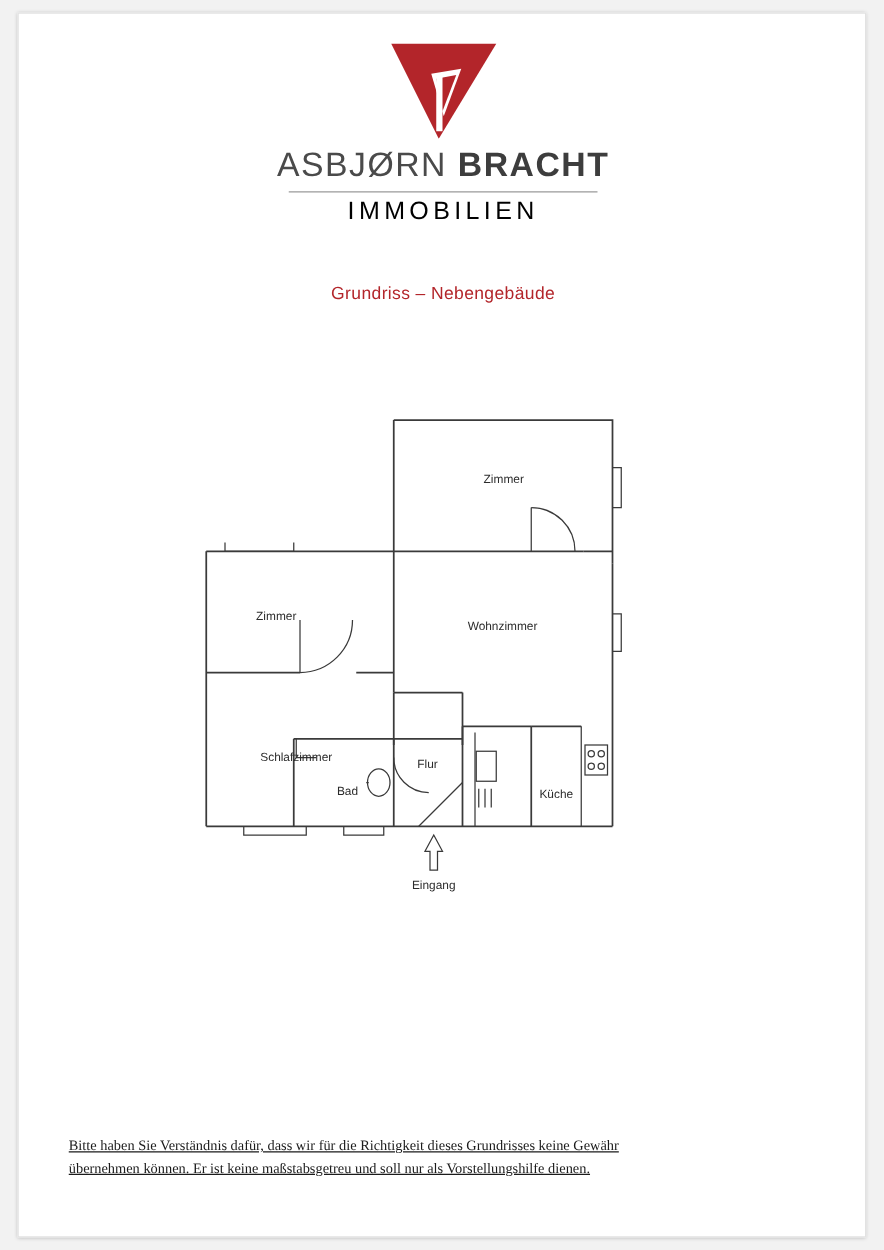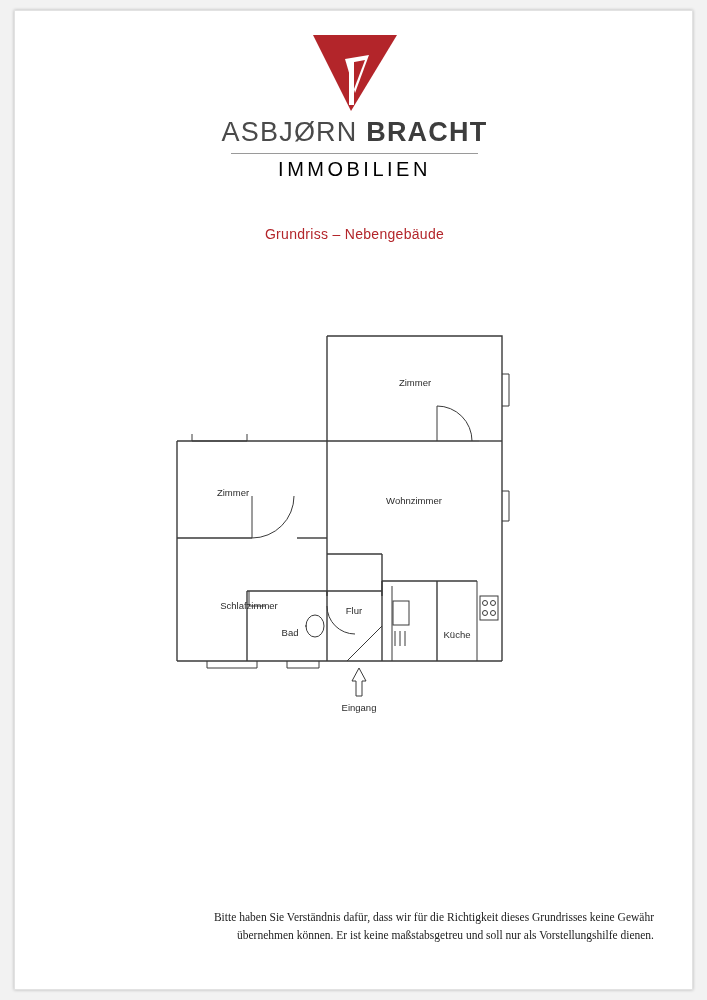--- a/index.html
+++ b/index.html
@@ -82,7 +82,6 @@
     top: 295px;
     width: 679px;
     height: 440px;
-    padding-left: 12px;
   }
   .plan svg { display: block; margin: 0 auto; }
 

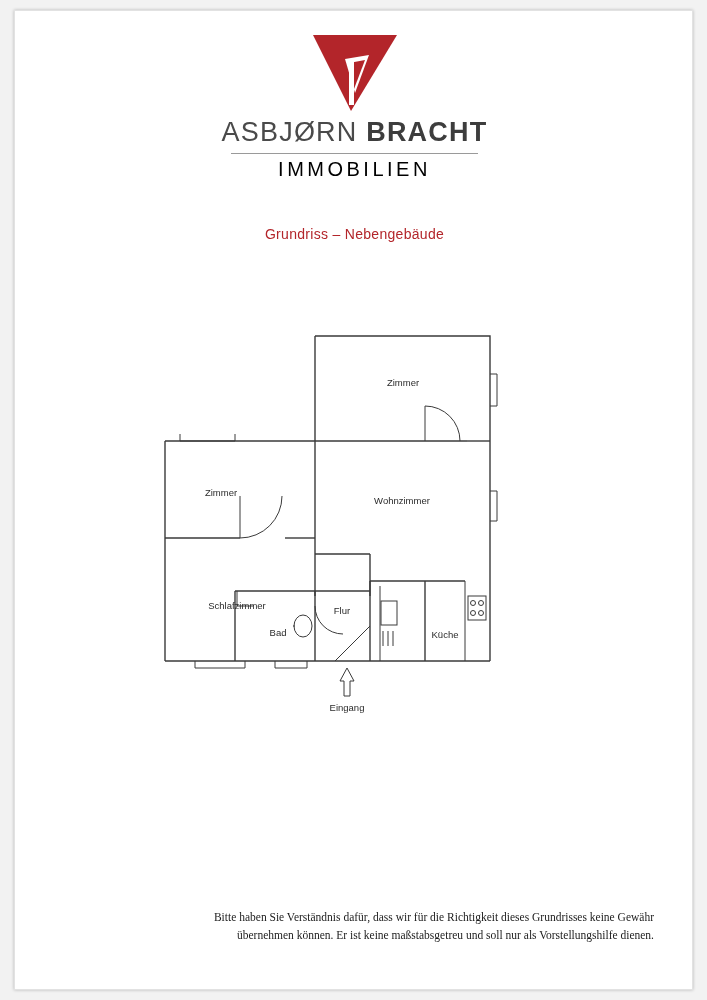--- a/index.html
+++ b/index.html
@@ -97,11 +97,12 @@
     left: 40px;
     top: 898px;
     width: 599px;
-    text-align: right;
+    text-align: left;
     font-family: "Liberation Serif", serif;
     font-size: 11.5px;
     line-height: 1.55;
     color: #1b1b1b;
+    text-decoration: underline;
   }
 </style>
 </head>

